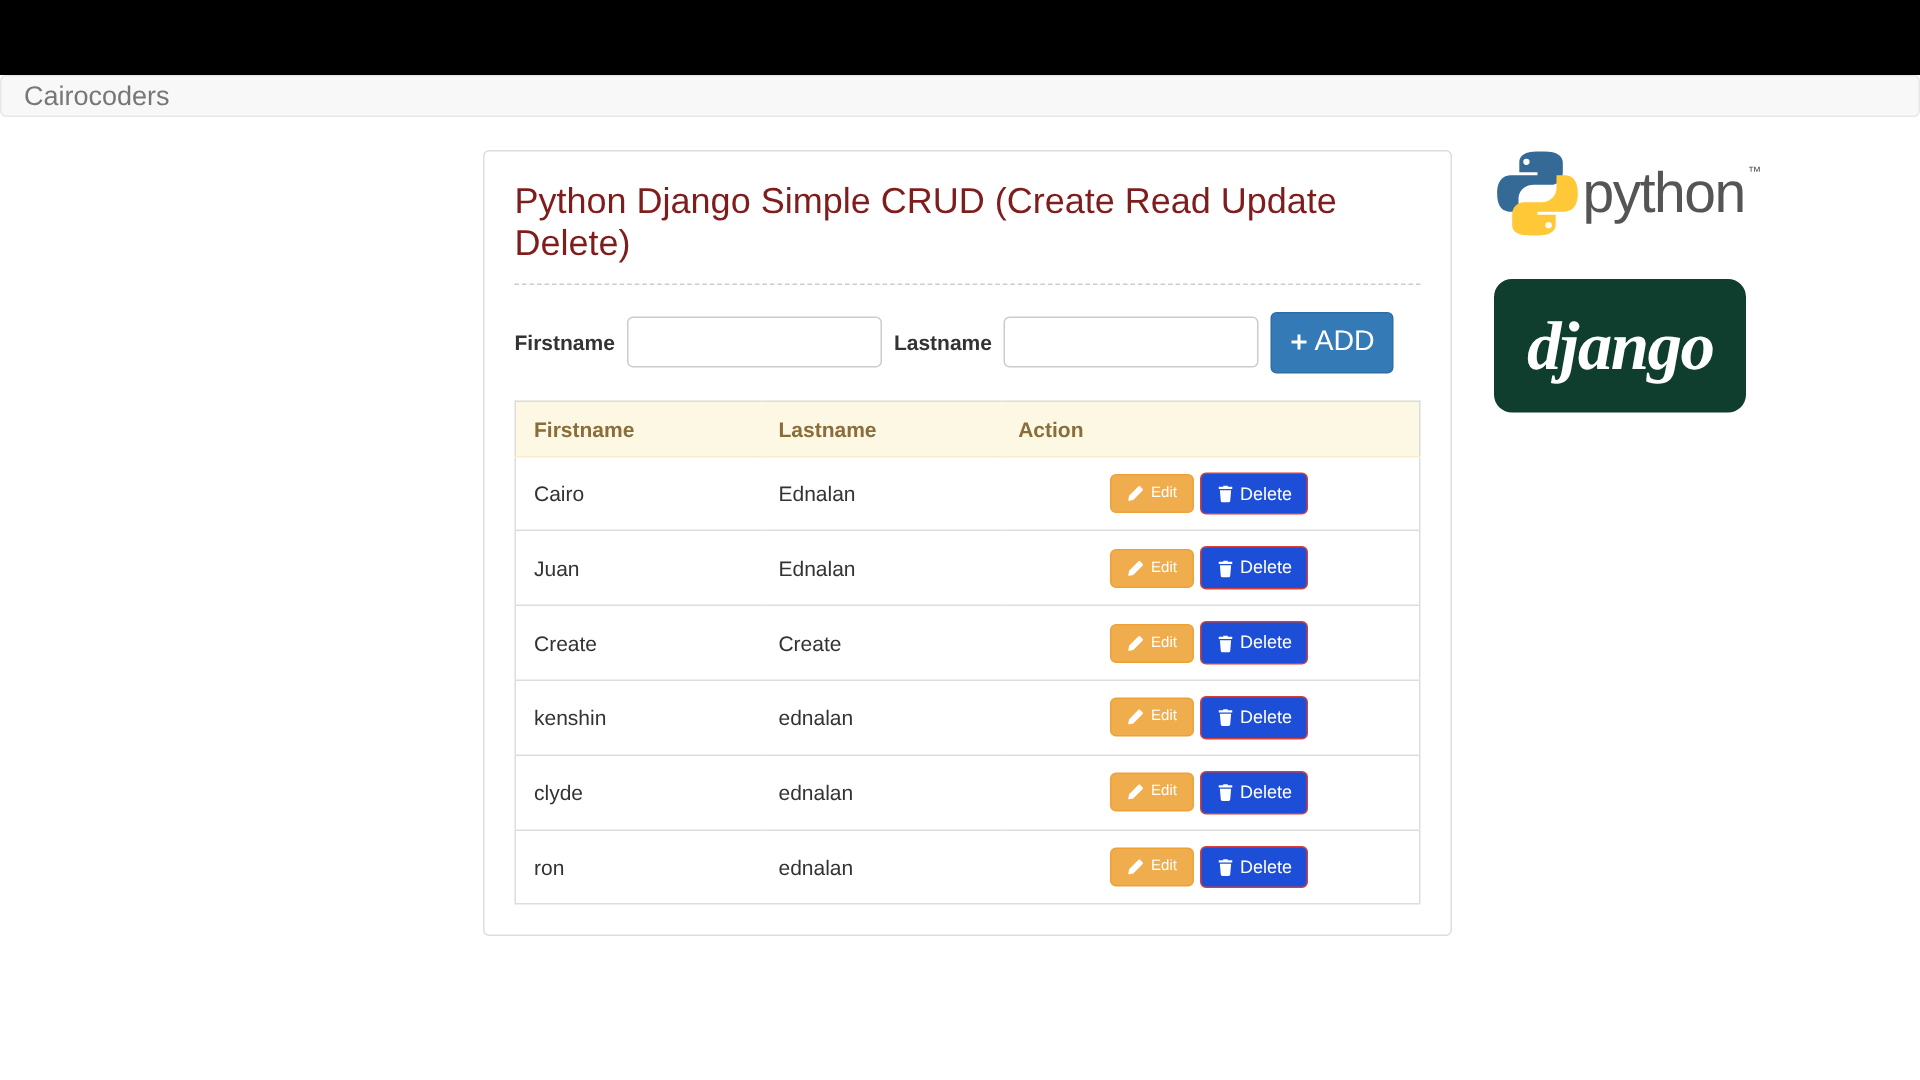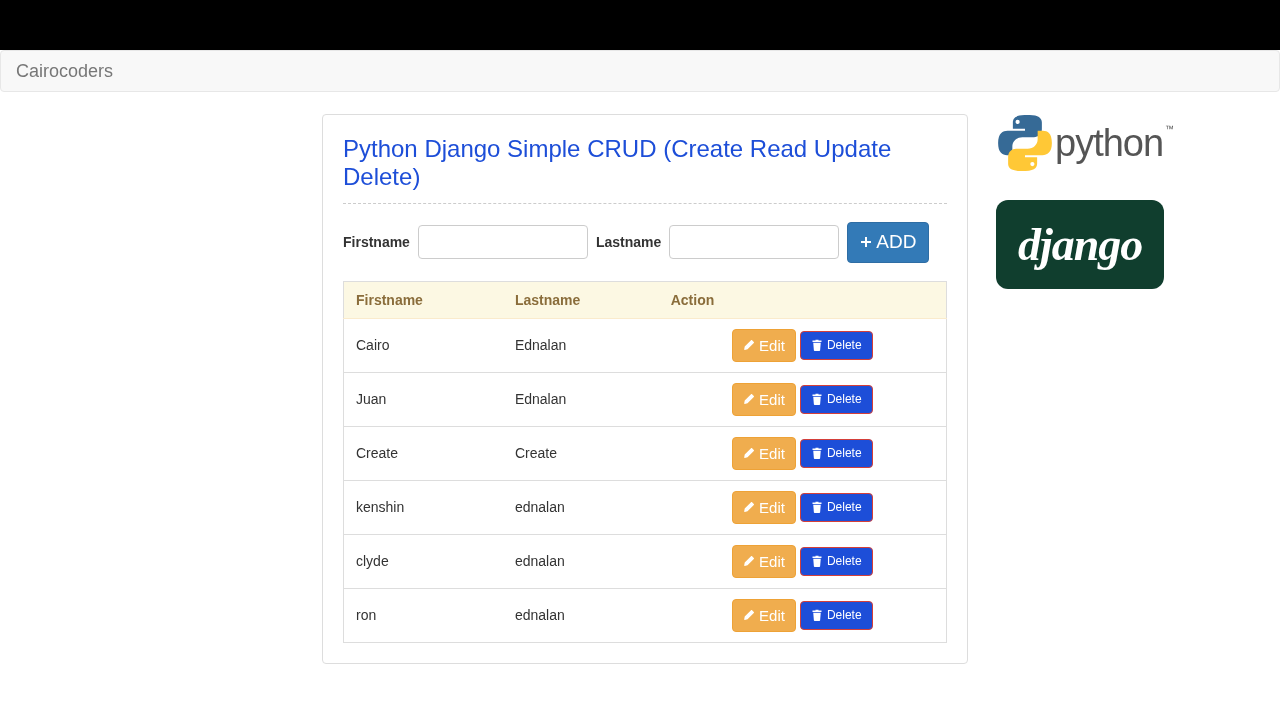--- a/index.html
+++ b/index.html
@@ -5,7 +5,7 @@
 * { box-sizing: border-box; margin: 0; padding: 0; }
 body { font-family: "Helvetica Neue", Helvetica, Arial, sans-serif; font-size: 14px; color: #333; background: #fff; width: 1280px; height: 720px; overflow: hidden; }
 .topbar { background: #000; height: 50px; width: 100%; }
-.navbar { background: #f8f8f8; border: 1px solid #e7e7e7; border-radius: 4px; height: 42px; margin: 0; padding: 0; display: flex; align-items: center; }
+.navbar { background: #f8f8f8; border: 1px solid #e7e7e7; border-radius: 4px; height: 28px; margin: 0; padding: 0; display: flex; align-items: center; }
 .navbar-brand { color: #777; font-size: 18px; padding: 0 15px; line-height: 42px; }
 .page-wrap { display: flex; align-items: flex-start; }
 .panel { width: 646px; margin: 22px 0 0 322px; border: 1px solid #ddd; border-radius: 4px; background: #fff; padding: 20px; }

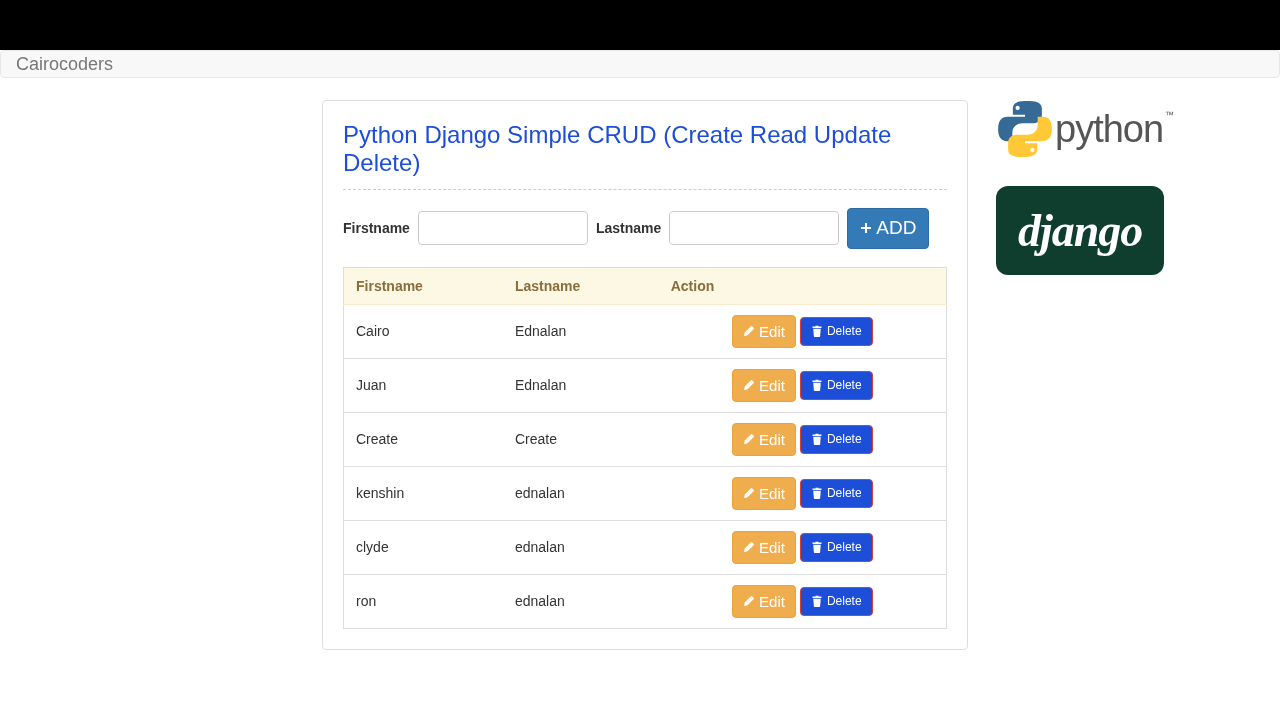--- a/index.html
+++ b/index.html
@@ -9,7 +9,7 @@
 .navbar-brand { color: #777; font-size: 18px; padding: 0 15px; line-height: 42px; }
 .page-wrap { display: flex; align-items: flex-start; }
 .panel { width: 646px; margin: 22px 0 0 322px; border: 1px solid #ddd; border-radius: 4px; background: #fff; padding: 20px; }
-.page-title { color: #1d4ed8; font-size: 24px; font-weight: 500; margin-bottom: 12px; }
+.page-title { color: #7f1d1d; font-size: 24px; font-weight: 500; margin-bottom: 12px; }
 .rule { border: 0; border-top: 1px dashed #ccc; margin: 10px 0 18px; }
 .form-row { display: flex; align-items: center; gap: 8px; margin-bottom: 18px; }
 .form-label { font-weight: 700; font-size: 14px; }

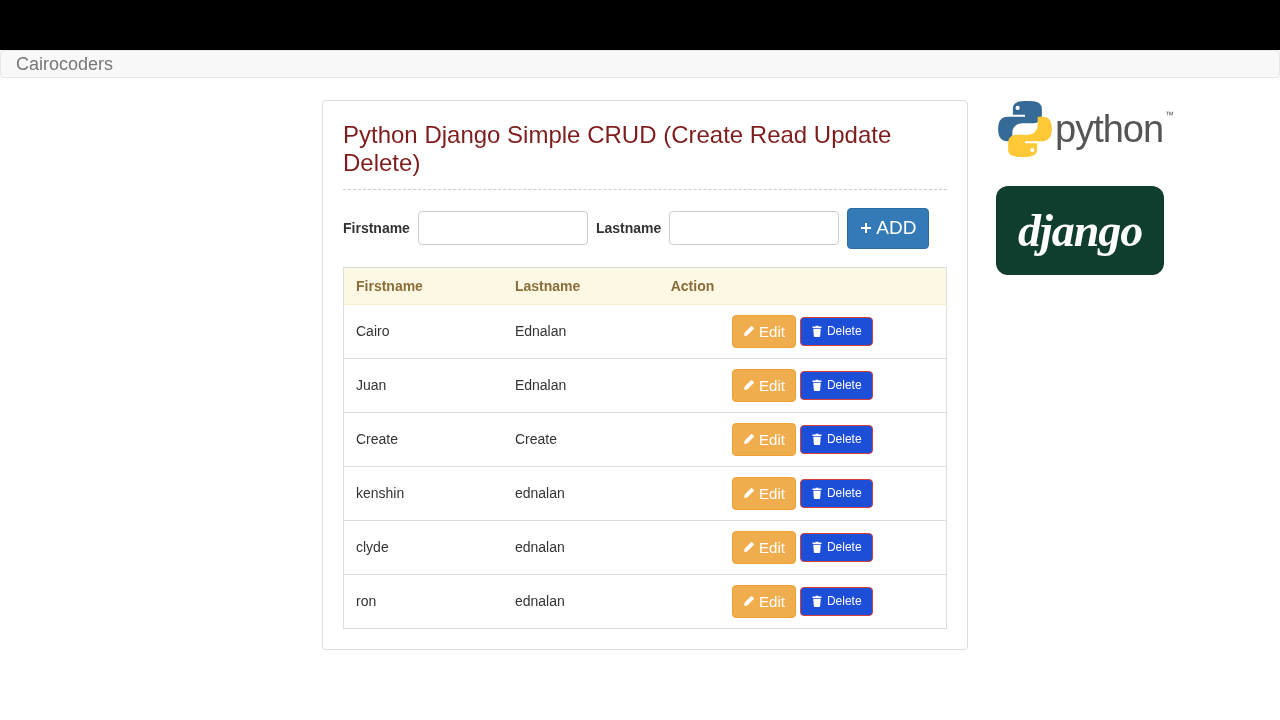--- a/index.html
+++ b/index.html
@@ -16,7 +16,7 @@
 .form-control { height: 34px; width: 170px; padding: 6px 10px; border: 1px solid #ccc; border-radius: 4px; font-size: 14px; }
 .btn { display: inline-flex; align-items: center; gap: 4px; padding: 6px 12px; font-size: 19px; border-radius: 4px; border: 1px solid transparent; cursor: pointer; color: #fff; line-height: 1.4; }
 .btn-primary { background: #337ab7; border-color: #2e6da4; }
-.btn-warning { background: #f0ad4e; border-color: #eea236; font-size: 15px; padding: 5px 10px; }
+.btn-warning { background: #f0ad4e; border-color: #eea236; font-size: 10px; padding: 5px 10px; }
 .btn-danger  { background: #1d4ed8; border-color: #d43f3a; font-size: 12px; padding: 5px 10px; }
 .table { width: 100%; border-collapse: collapse; border: 1px solid #ddd; }
 .table th, .table td { padding: 10px 12px; text-align: left; border-bottom: 1px solid #ddd; vertical-align: middle; }

